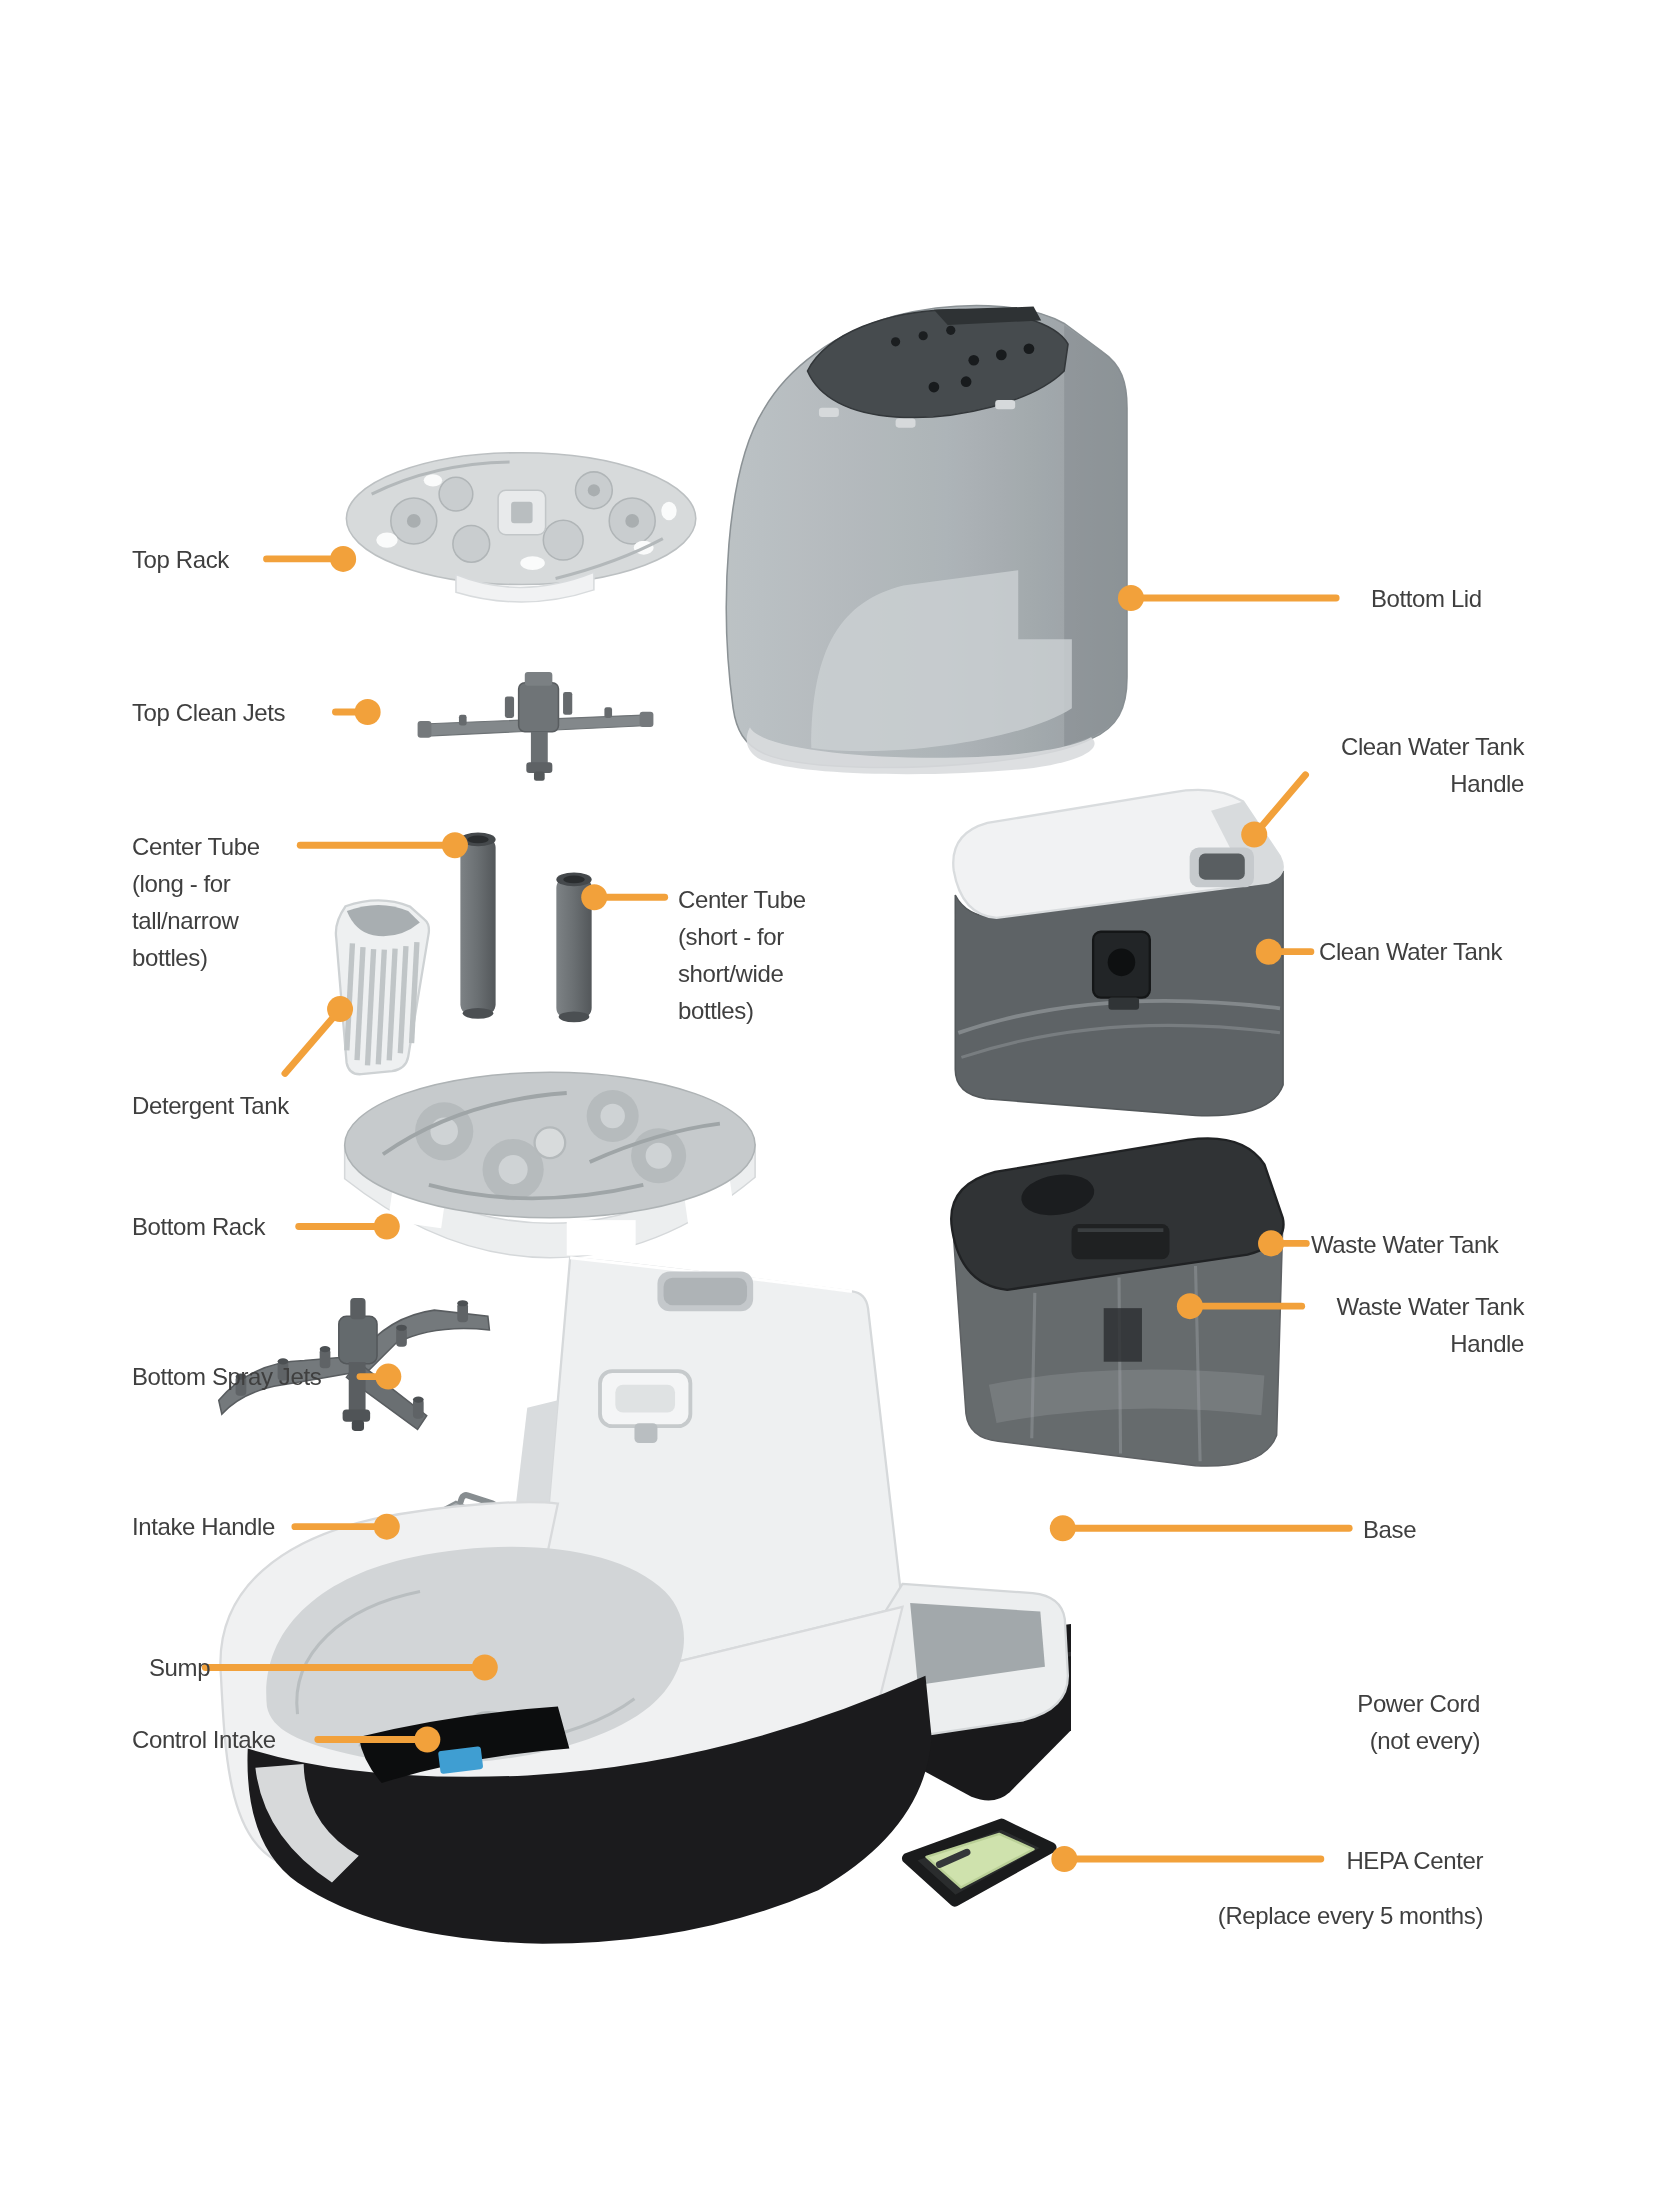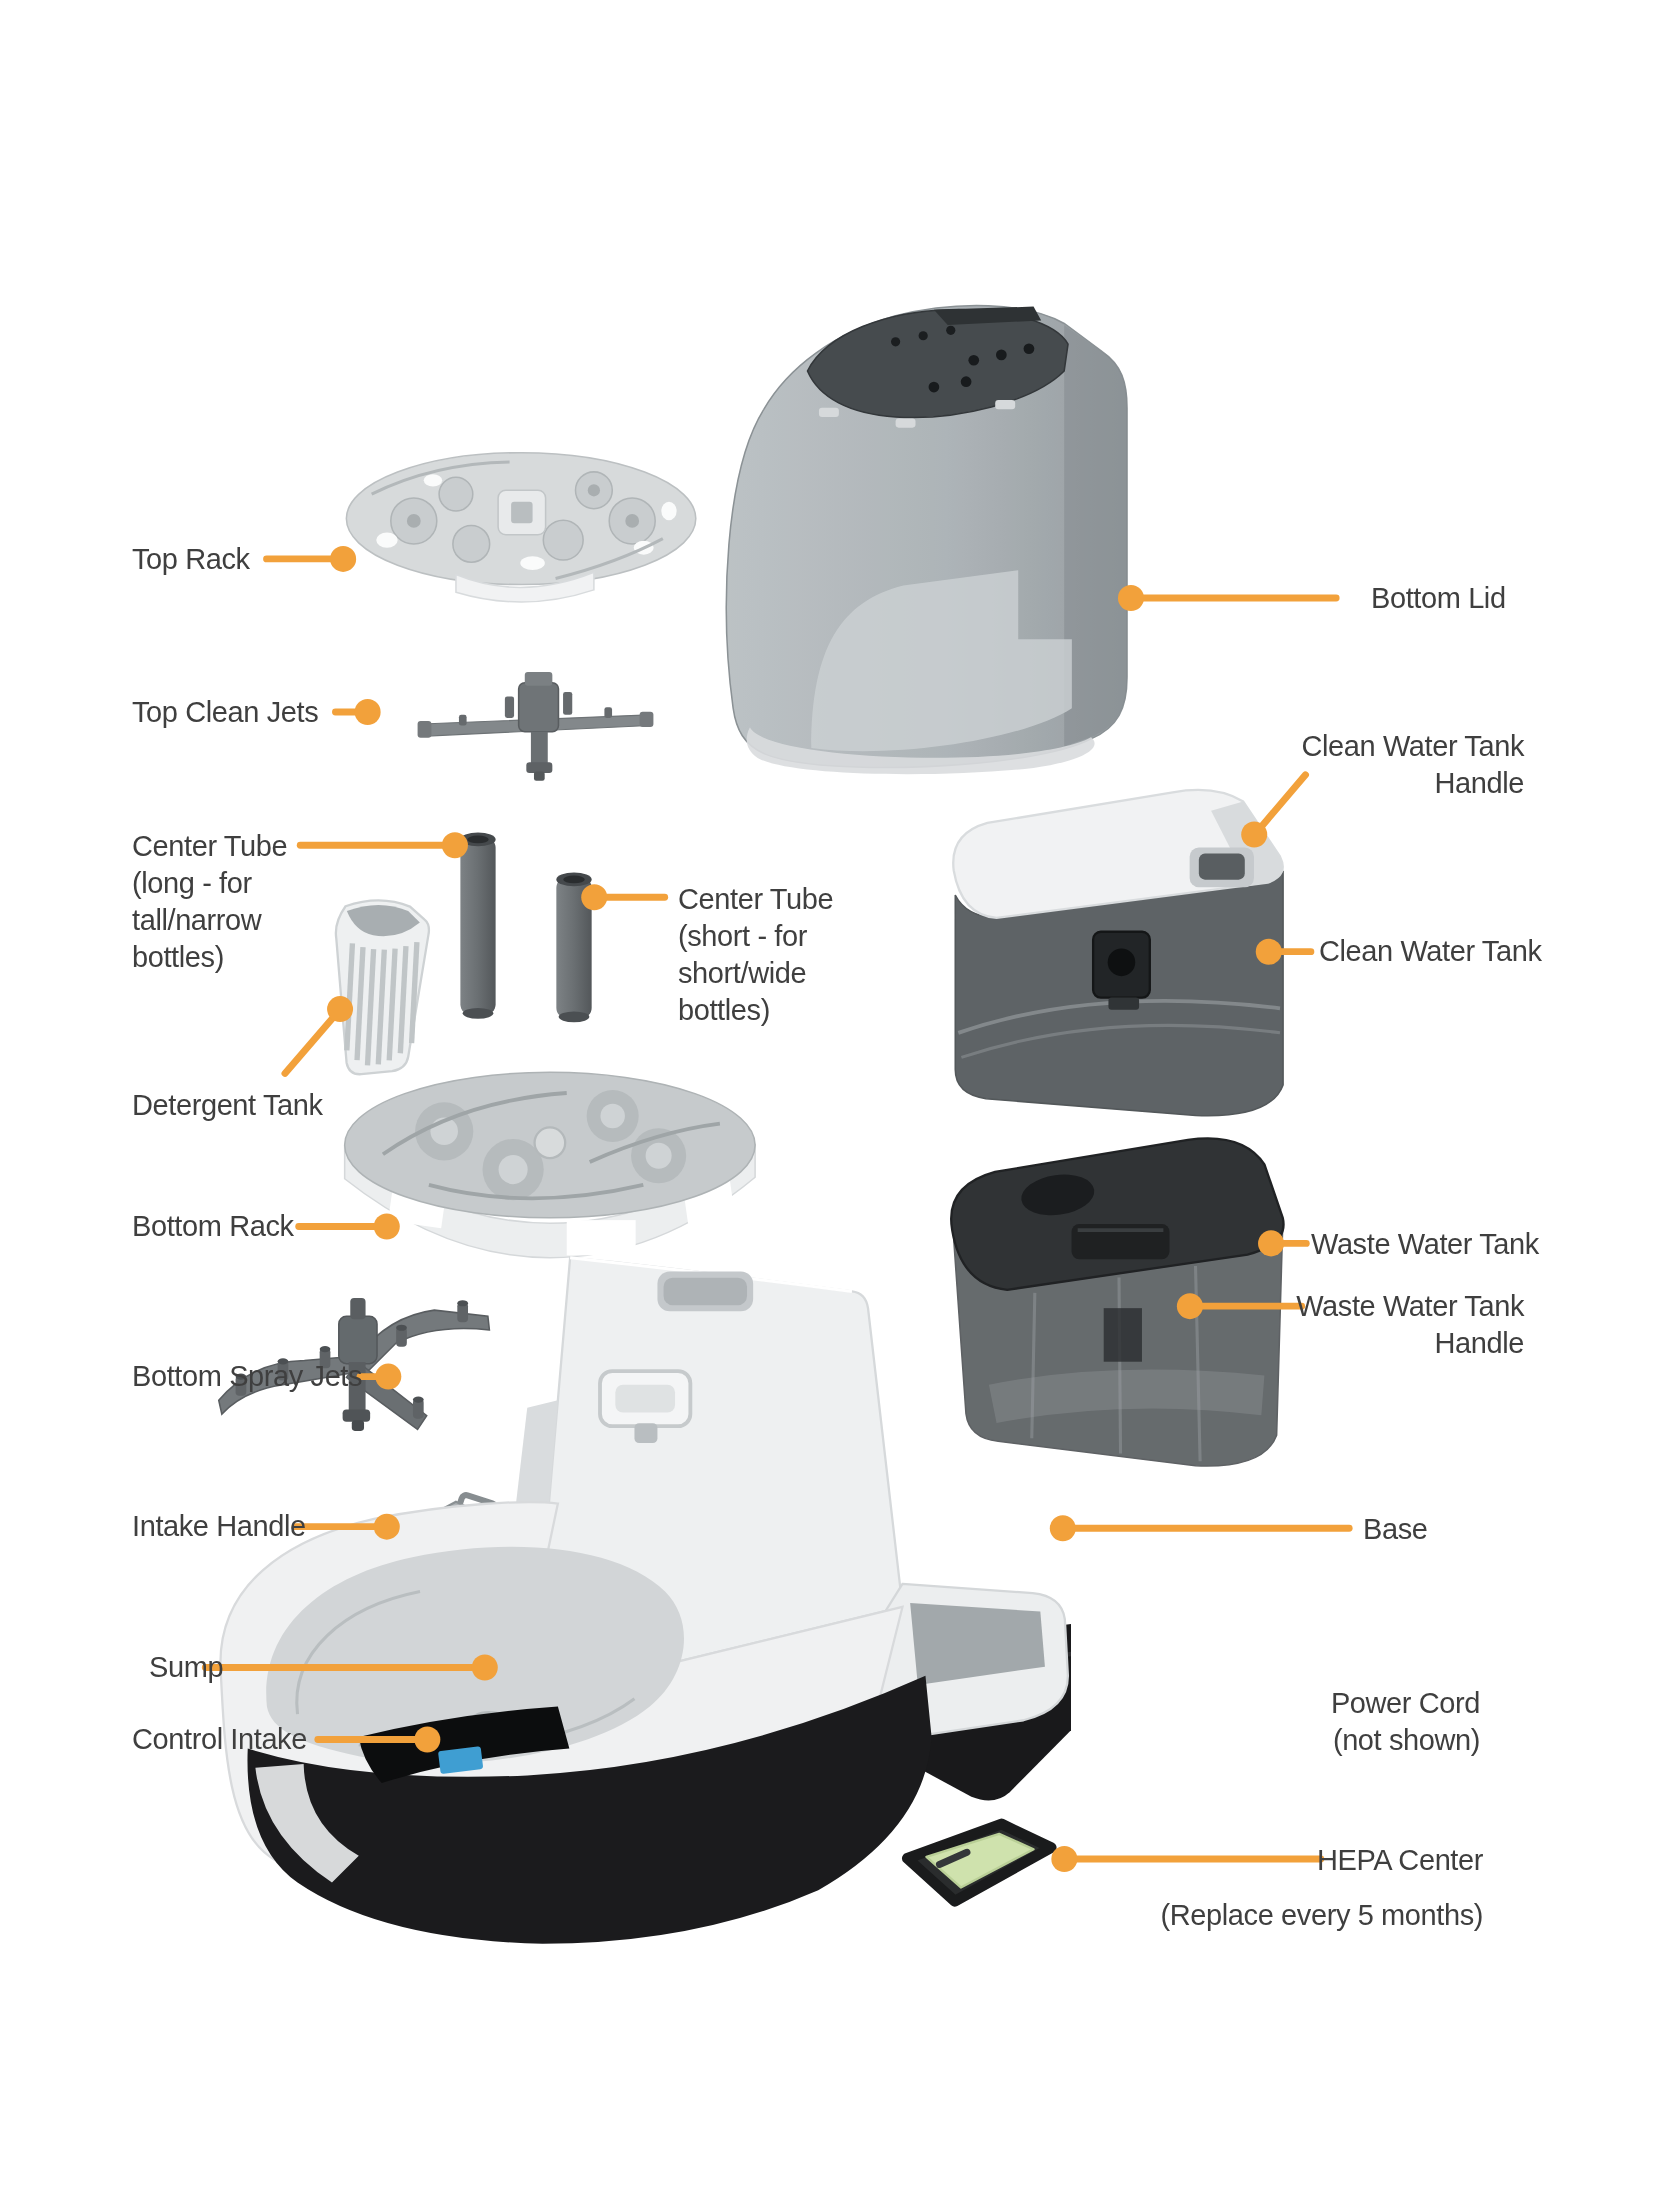--- a/index.html
+++ b/index.html
@@ -11,7 +11,7 @@
   #canvas{position:relative;width:1654px;height:2205px;background:#ffffff;overflow:hidden;}
   .label{
     position:absolute;
-    font-size:29px;
+    font-size:24px;
     line-height:37px;
     letter-spacing:-0.4px;
     color:var(--text);

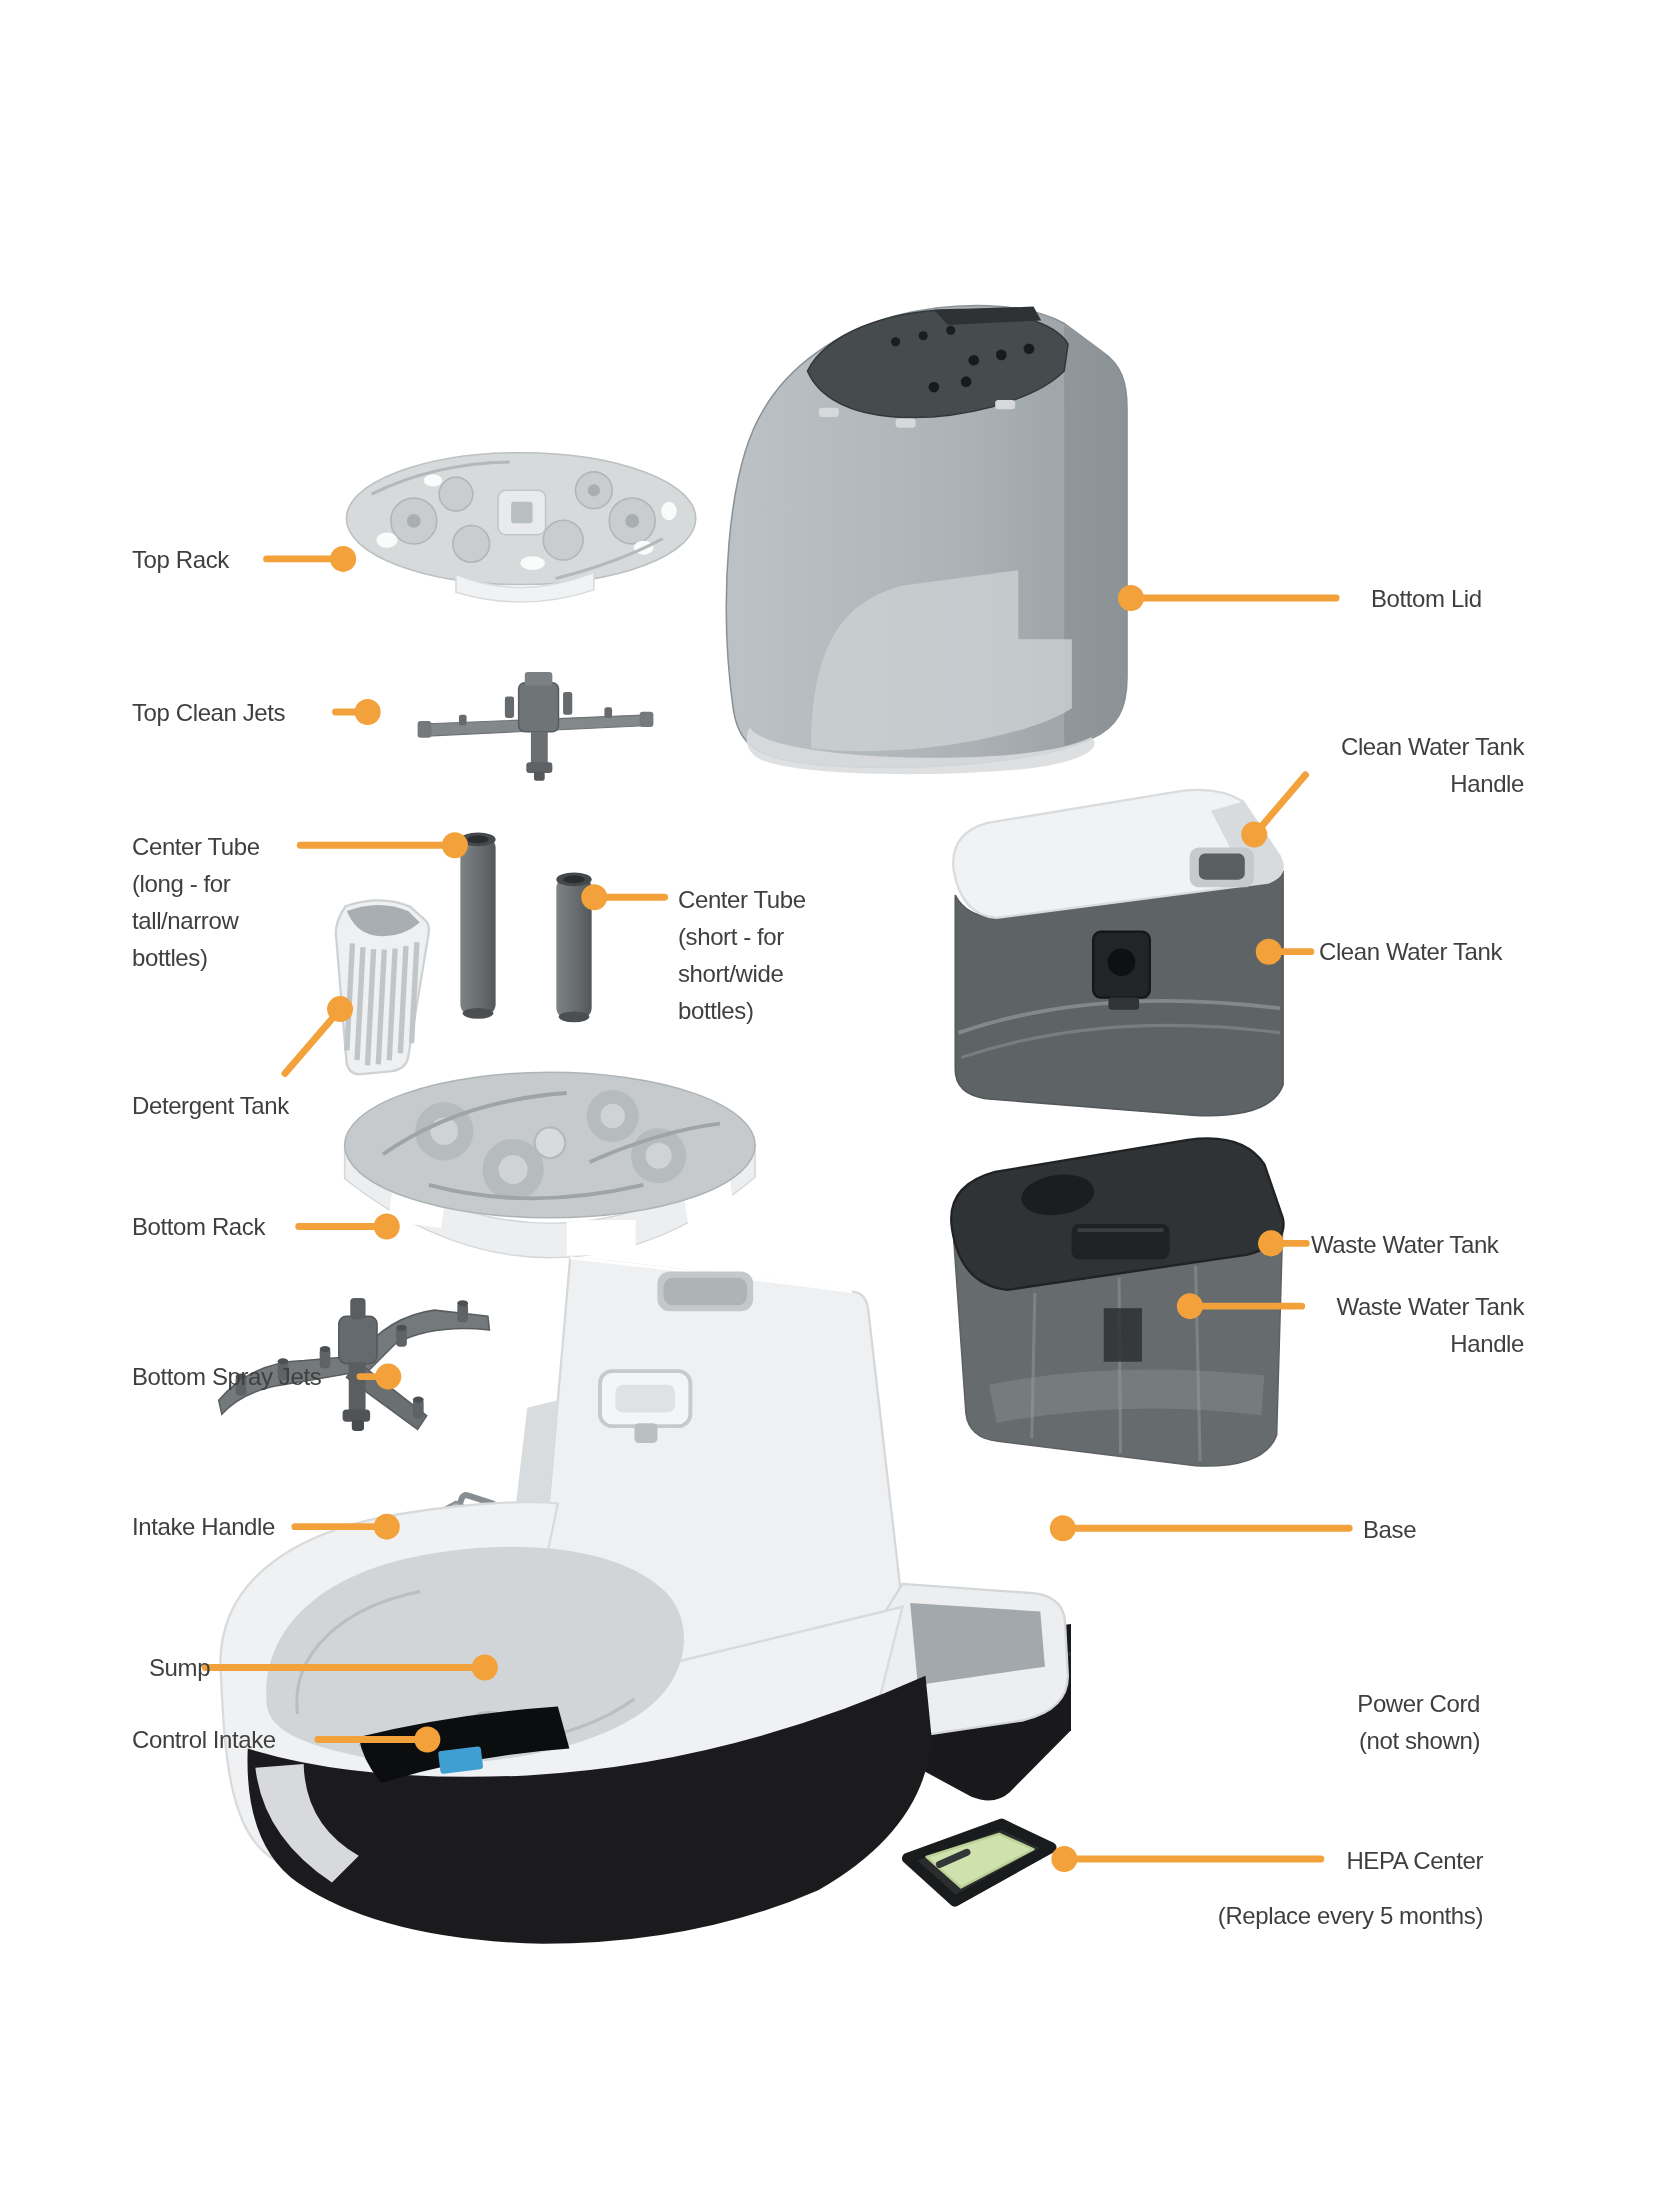--- a/index.html
+++ b/index.html
@@ -363,7 +363,7 @@
   <div class="label" style="left:149px;top:1649px">Sump</div>
   <div class="label" style="left:132px;top:1721px">Control Intake</div>
   <div class="label right" style="right:174px;top:1685px">Power Cord
-(not shown)</div>
+(not every)</div>
   <div class="label right" style="right:171px;top:1842px">HEPA Center</div>
   <div class="label right" style="right:171px;top:1897px">(Replace every 5 months)</div>
 

